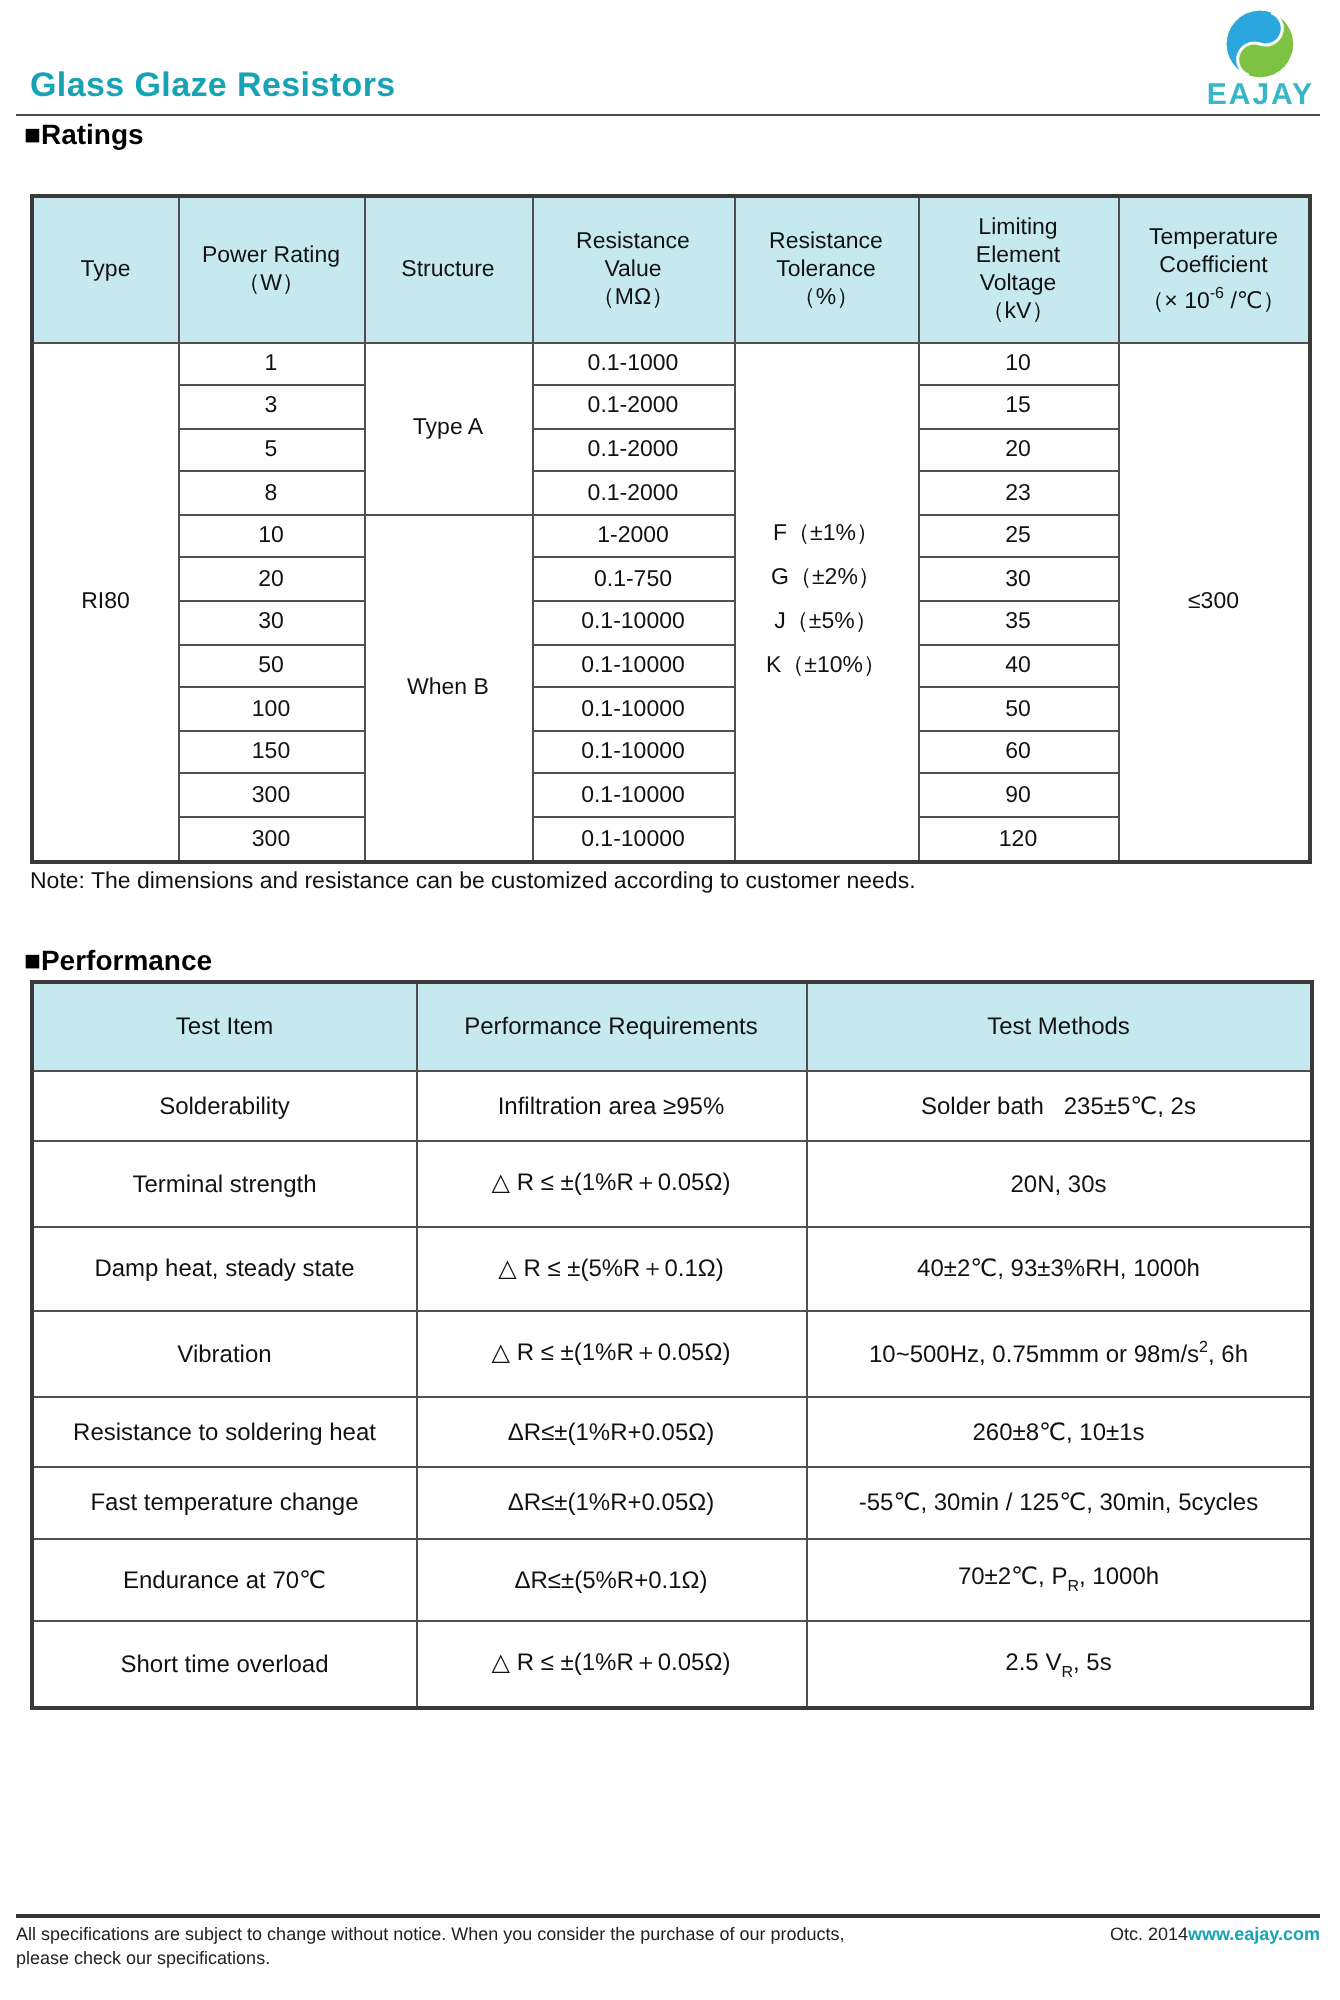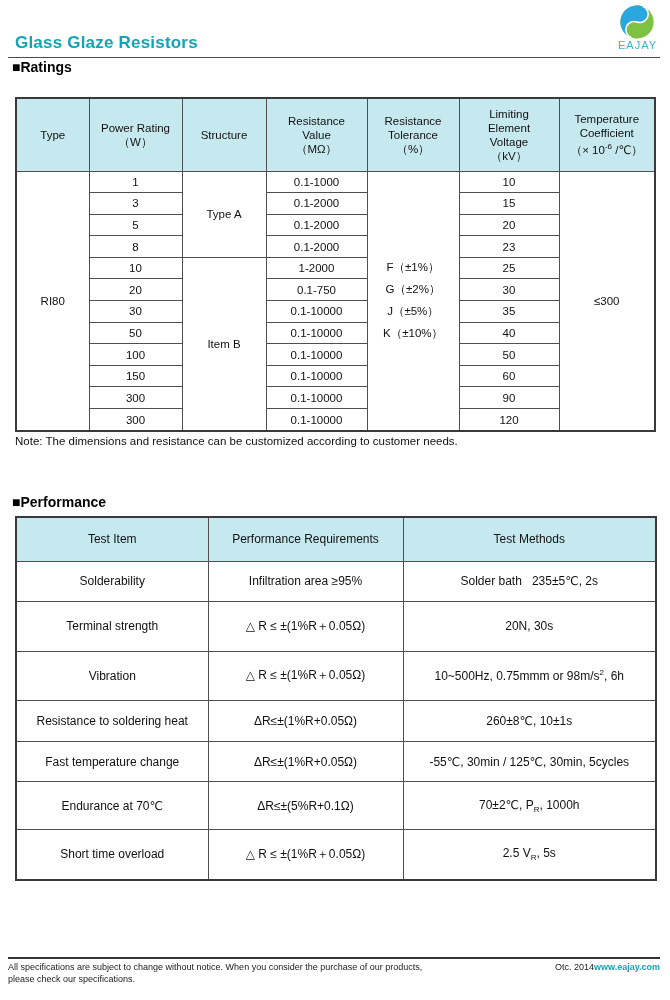--- a/index.html
+++ b/index.html
@@ -19,7 +19,7 @@
   .header-rule { position:absolute; left:8px; right:10px; top:57px; border-top:1px solid #4a4a4a; }
 
   .logo { position:absolute; right:13px; top:3px; display:flex; flex-direction:column; align-items:center; }
-  .logo-text { font-size:11px; letter-spacing:1px; color:var(--logo-text,#38b6c6); margin-top:-2px; }
+  .logo-text { font-size:15px; letter-spacing:1px; color:var(--logo-text,#38b6c6); margin-top:-2px;font-weight:bold; }
   .lg-green { fill:var(--logo-green,#7dc242); }
   .lg-blue  { fill:var(--logo-blue,#2ba7e0); }
 

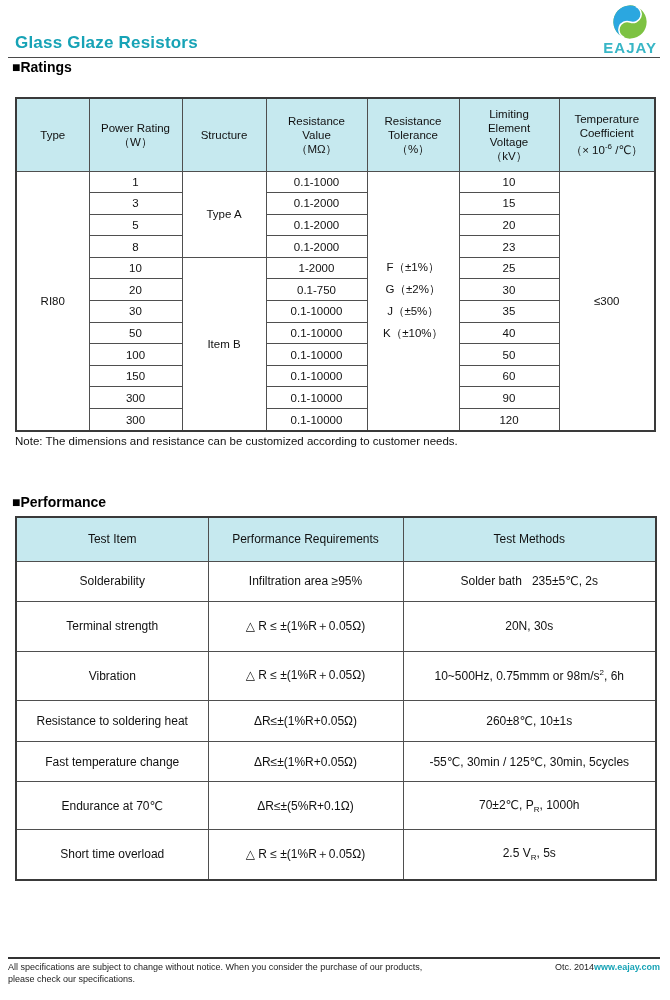--- a/index.html
+++ b/index.html
@@ -127,7 +127,7 @@
       </tr>
       <tr>
         <td>10</td>
-        <td rowspan="8">Item B</td>
+        <td rowspan="8">When B</td>
         <td>1-2000</td>
         <td>25</td>
       </tr>

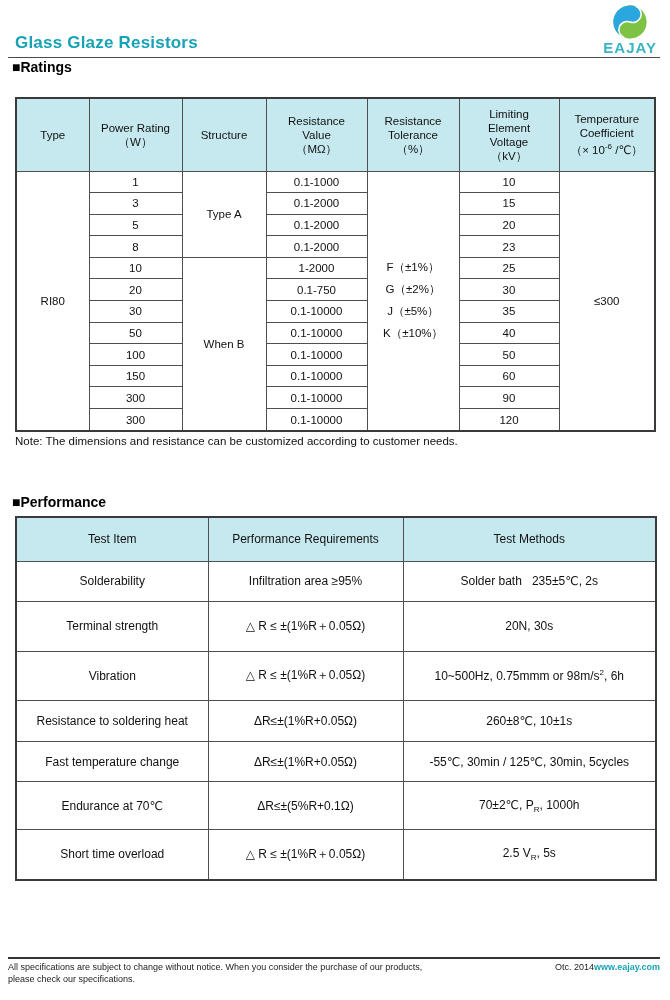--- a/index.html
+++ b/index.html
@@ -25,7 +25,7 @@
 
   .sec-heading { position:absolute; left:12px; font-size:14px; font-weight:bold; color:#000; }
   #ratings-heading { top:59px; }
-  #performance-heading { top:494px; }
+  #performance-heading { top:472px; }
 
   table { border-collapse:collapse; table-layout:fixed; border:2px solid #3a3a3a; }
   th, td { border:1px solid #4f4f4f; text-align:center; vertical-align:middle; padding:0 2px; }

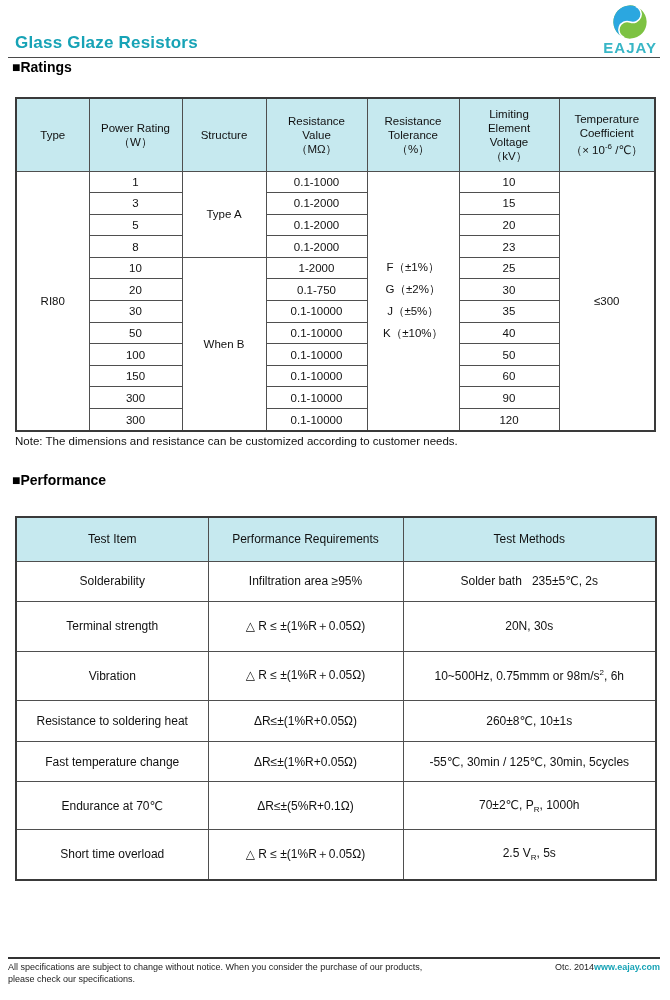--- a/index.html
+++ b/index.html
@@ -39,7 +39,7 @@
 
   .note { position:absolute; left:15px; top:435px; font-size:11.5px; color:#111; }
 
-  #performance-table { position:absolute; left:15px; top:516px; width:640px; height:365px; }
+  #performance-table { position:absolute; left:15px; top:490px; width:640px; height:365px; }
   #performance-table thead tr { height:44px; }
   #performance-table th { font-size:12px; }
   #performance-table td { font-size:12px; }

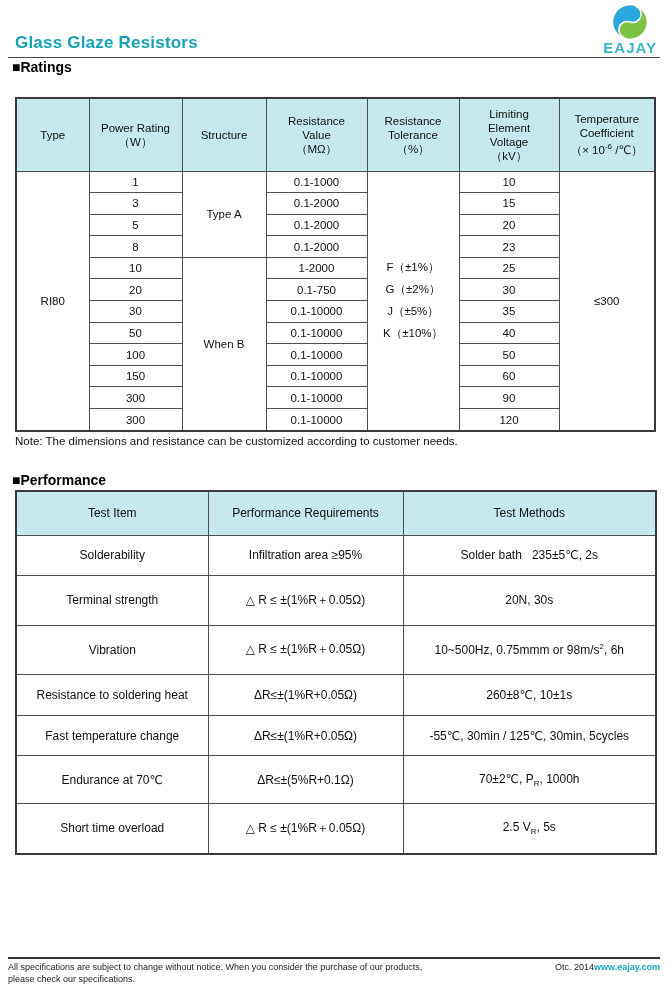--- a/index.html
+++ b/index.html
@@ -198,6 +198,11 @@
         <td>20N, 30s</td>
       </tr>
       <tr>
+        <td>Damp heat, steady state</td>
+        <td>△ R ≤ ±(5%R＋0.1Ω)</td>
+        <td>40±2℃, 93±3%RH, 1000h</td>
+      </tr>
+      <tr>
         <td>Vibration</td>
         <td>△ R ≤ ±(1%R＋0.05Ω)</td>
         <td>10~500Hz, 0.75mmm or 98m/s<sup>2</sup>, 6h</td>

